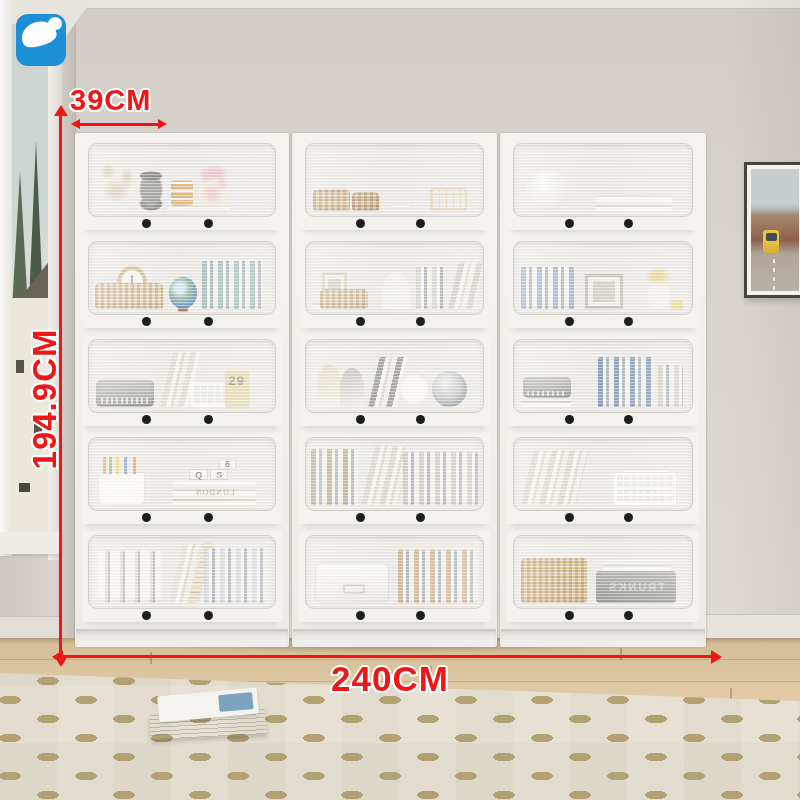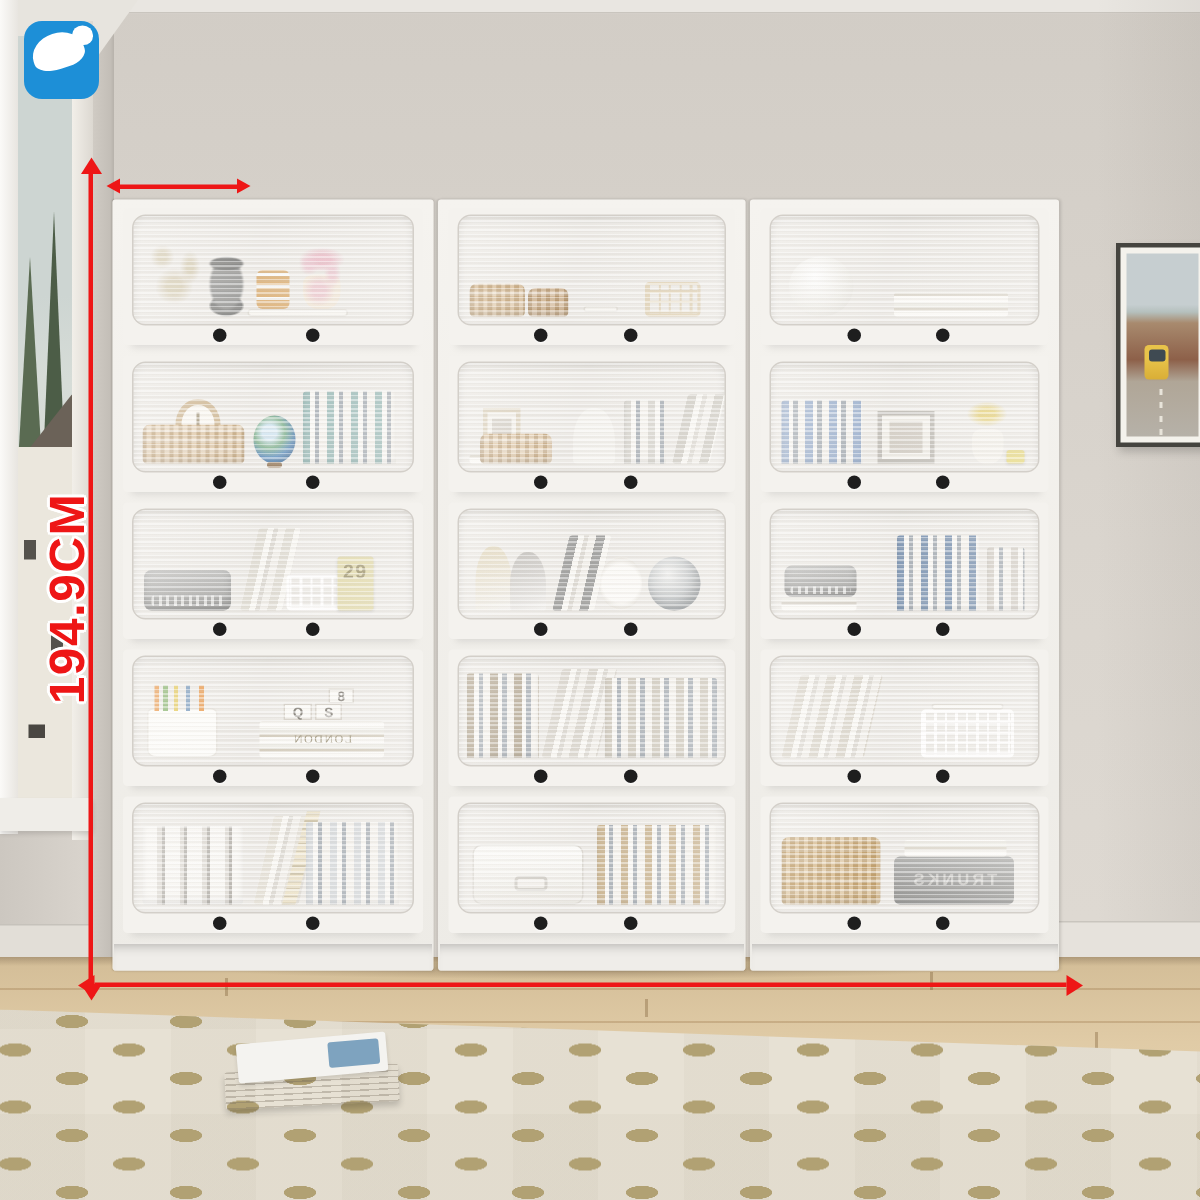--- a/index.html
+++ b/index.html
@@ -459,6 +459,7 @@
 
   <div class="logo-icon"></div>
 
+  <div class="dim-label lbl-depth">39CM</div>
   <div class="deptharrow"></div>
   <div class="vline"></div>
   <div class="dim-label lbl-height">194.9CM</div>

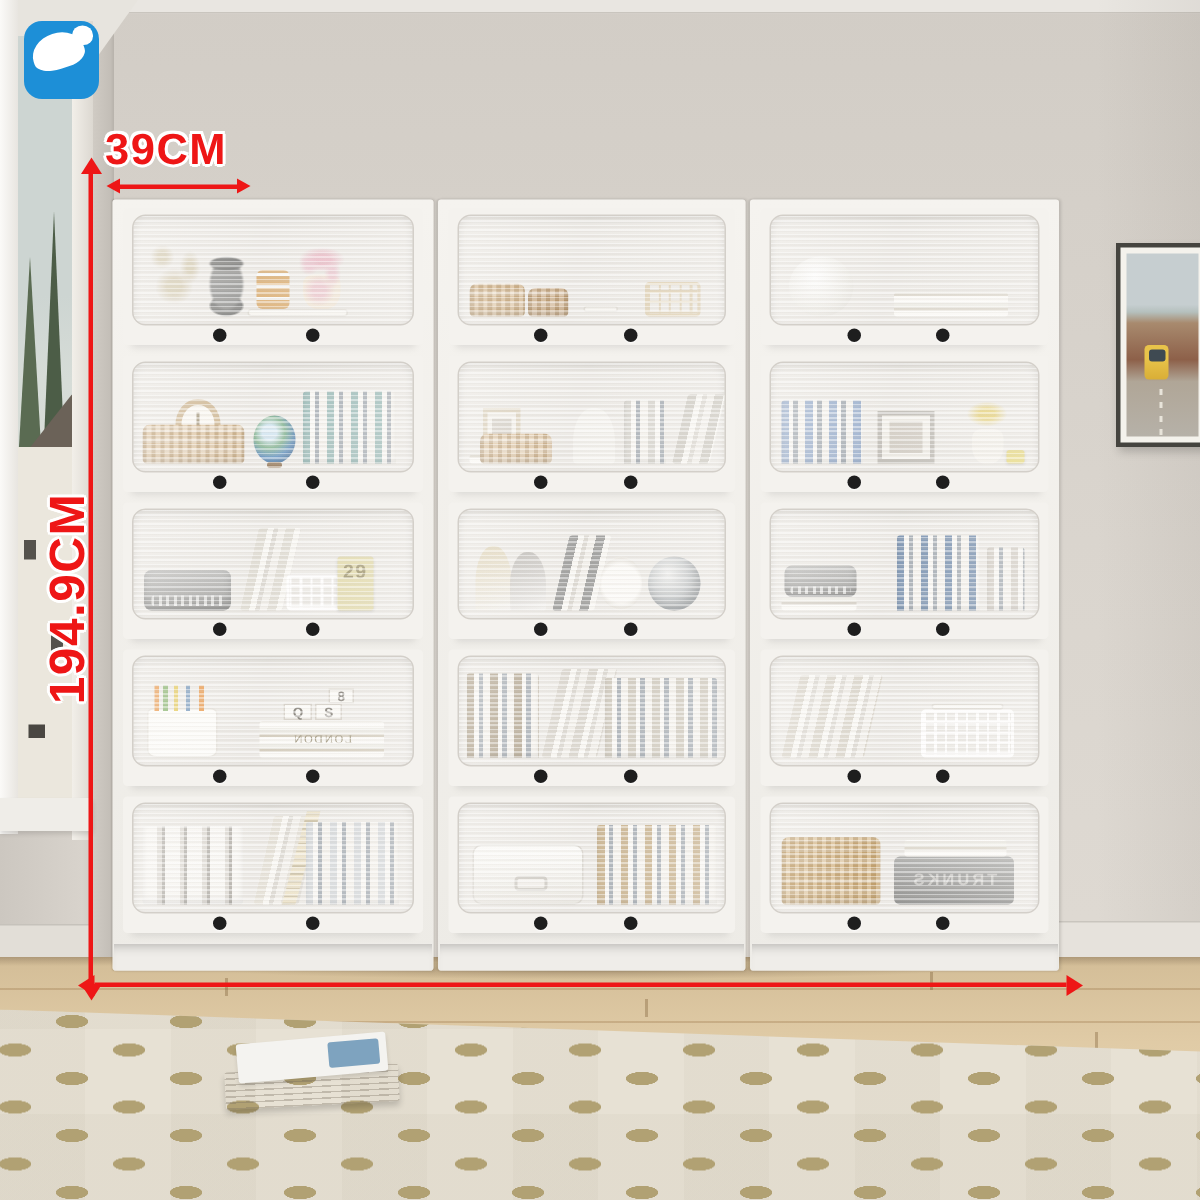--- a/index.html
+++ b/index.html
@@ -464,6 +464,7 @@
   <div class="vline"></div>
   <div class="dim-label lbl-height">194.9CM</div>
   <div class="hline"></div>
+  <div class="dim-label lbl-width">240CM</div>
 </div>
 
 </body></html>

